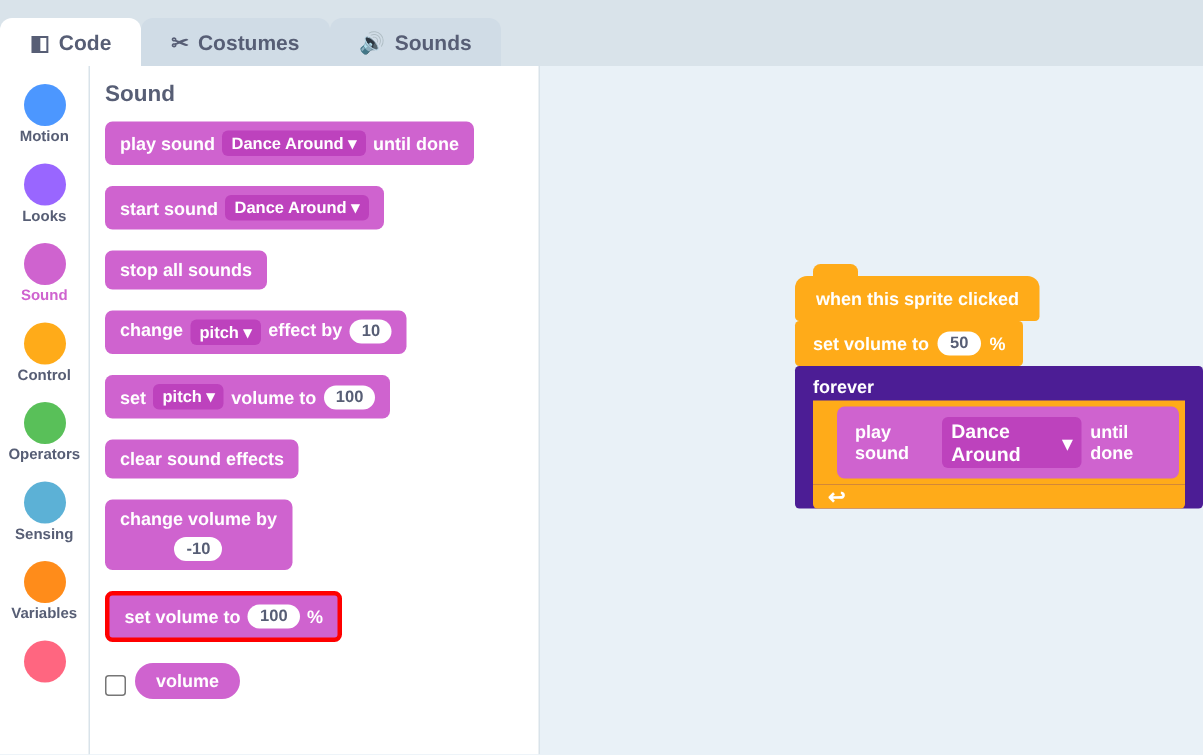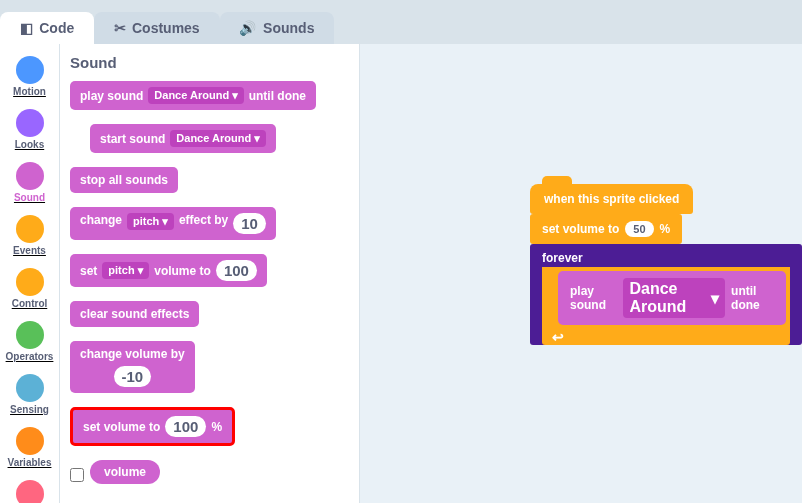--- a/index.html
+++ b/index.html
@@ -56,7 +56,6 @@
       padding: 4px 0;
       width: 100%;
       text-align: center;
-      text-decoration: underline;
     }
     .sidebar-item .dot {
       width: 28px;

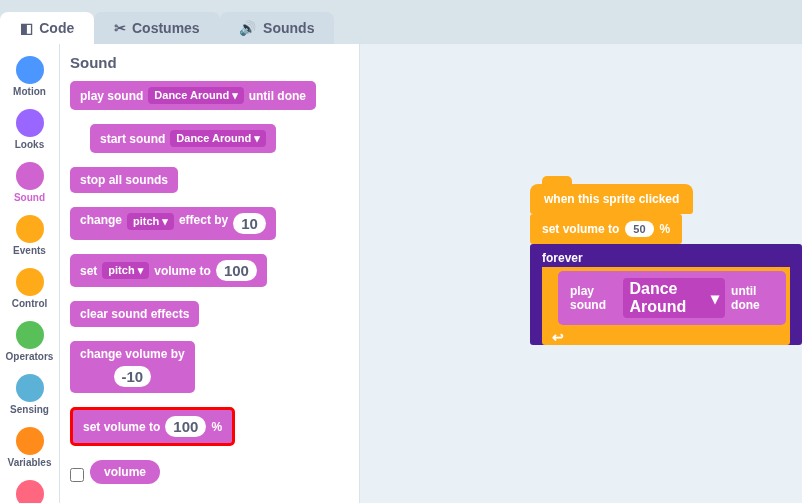--- a/index.html
+++ b/index.html
@@ -310,7 +310,7 @@
     </div>
 
     <div class="block-row">
-      <div class="block sound" style="display:inline-flex;align-items:center;gap:5px;margin-left:20px;">
+      <div class="block sound" style="display:inline-flex;align-items:center;gap:5px;">
         <span>start sound</span>
         <span class="block-dropdown">Dance Around ▾</span>
       </div>

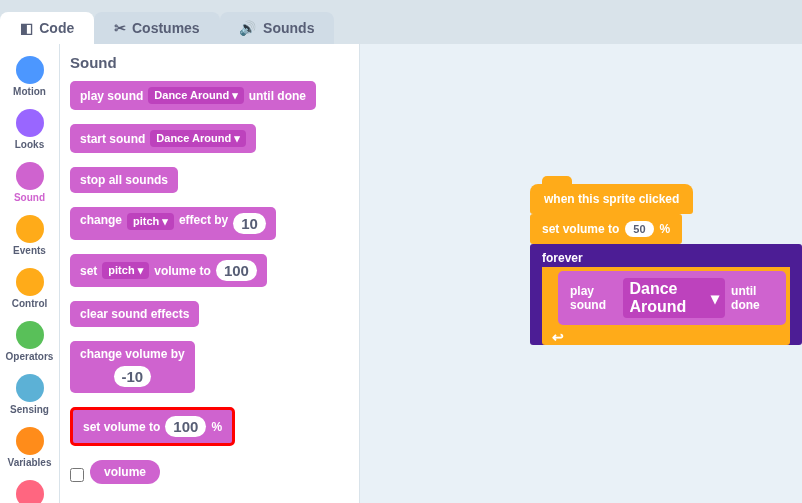--- a/index.html
+++ b/index.html
@@ -120,7 +120,7 @@
       border-radius: 12px;
       padding: 2px 8px;
       color: #575e75;
-      font-size: 15px;
+      font-size: 11px;
       font-weight: 600;
     }
     .block-row {

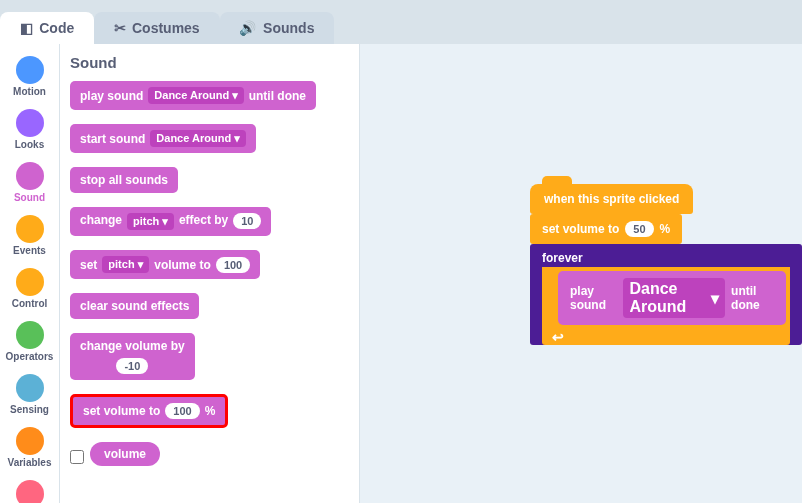--- a/index.html
+++ b/index.html
@@ -271,10 +271,6 @@
     <div class="sidebar-item active">
       <div class="dot" style="background:#cf63cf;"></div>
       <span class="label" style="color:#cf63cf;">Sound</span>
-    </div>
-    <div class="sidebar-item">
-      <div class="dot" style="background:#ffab19;"></div>
-      <span class="label">Events</span>
     </div>
     <div class="sidebar-item">
       <div class="dot" style="background:#ffab19;"></div>

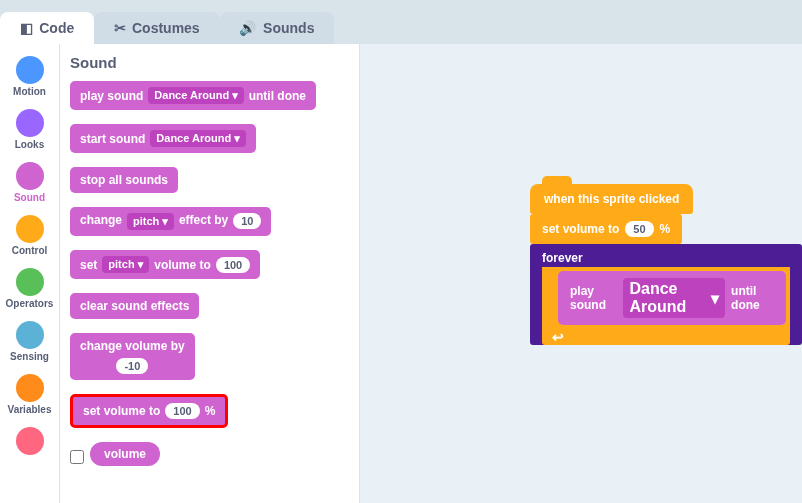--- a/index.html
+++ b/index.html
@@ -219,7 +219,7 @@
       background: #bd42bd;
       border-radius: 4px;
       padding: 2px 6px;
-      font-size: 16px;
+      font-size: 13px;
       color: #fff;
       display: inline-flex;
       align-items: center;

